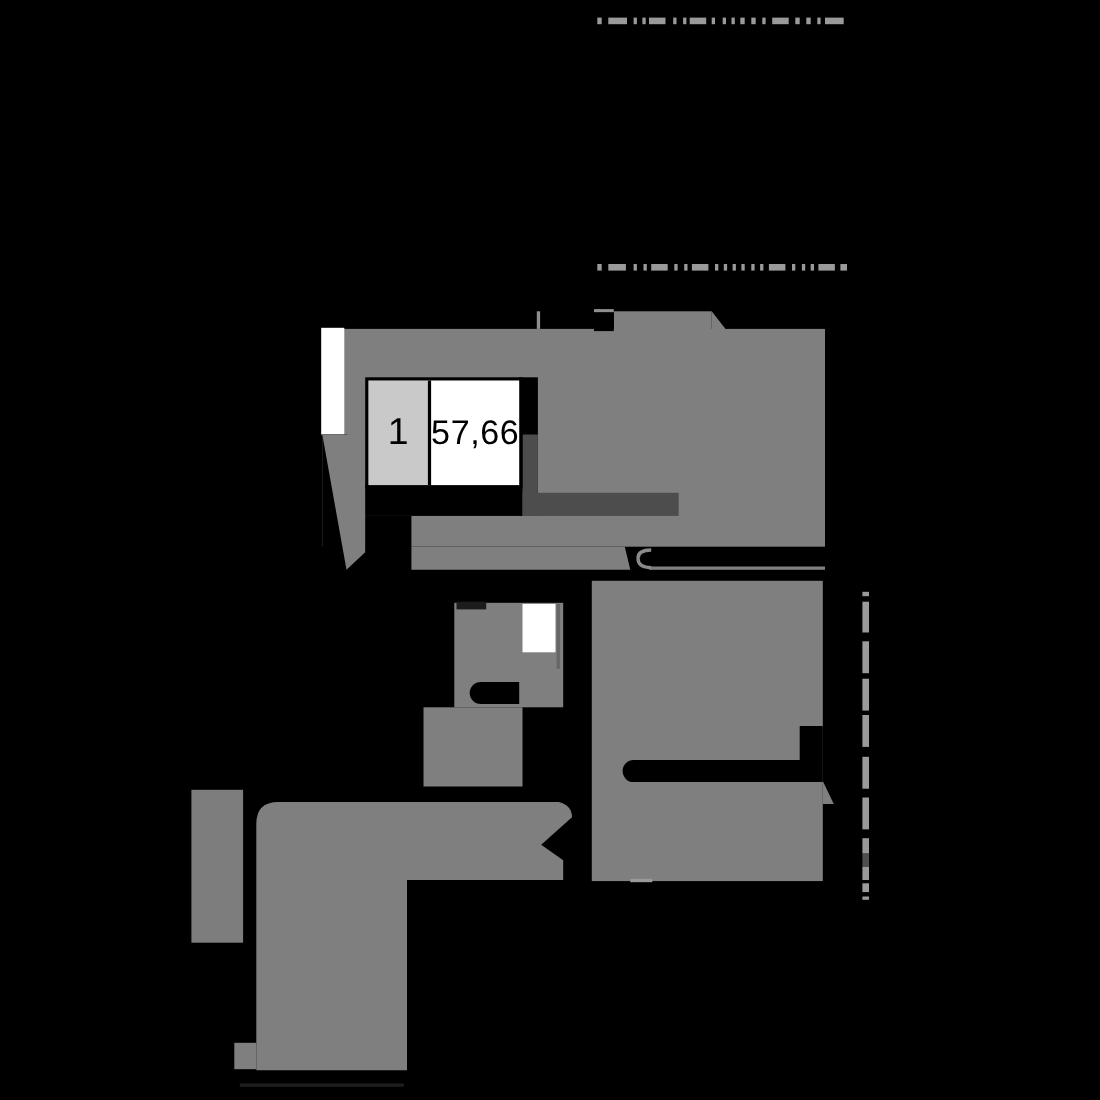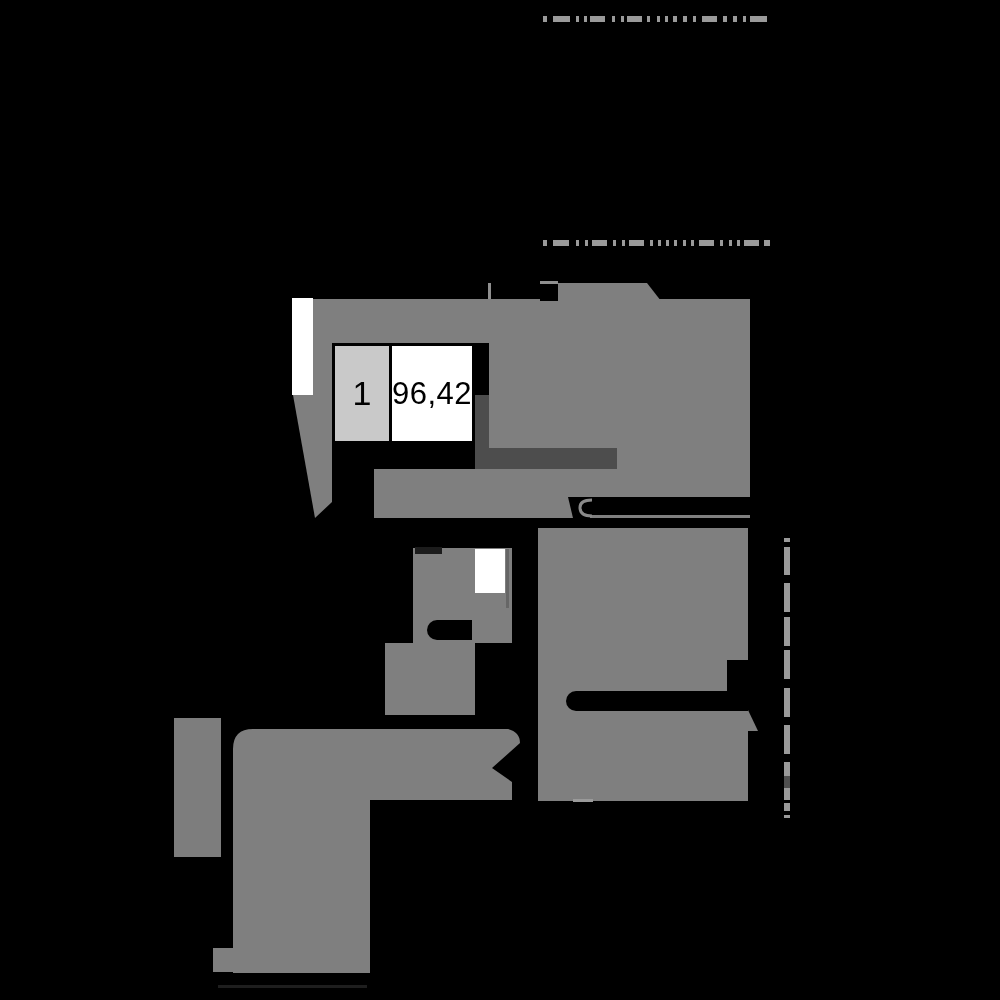--- a/index.html
+++ b/index.html
@@ -103,7 +103,7 @@
     </svg>
   <div id="unit-label">
     <div class="cell num">1</div>
-    <div class="cell area">96,42</div>
+    <div class="cell area">57,66</div>
   </div>
 </div>
 

